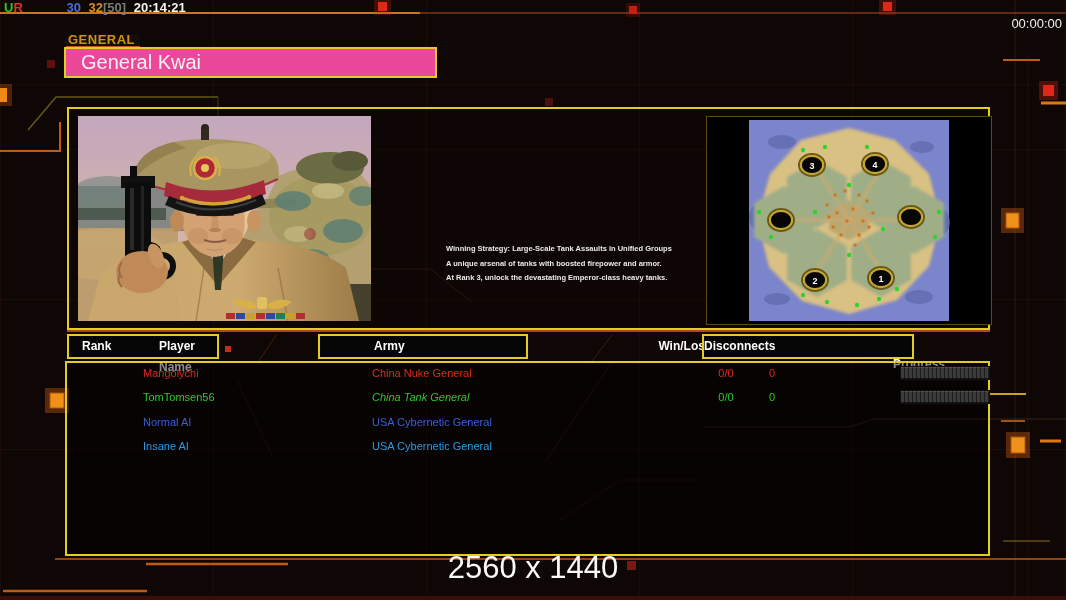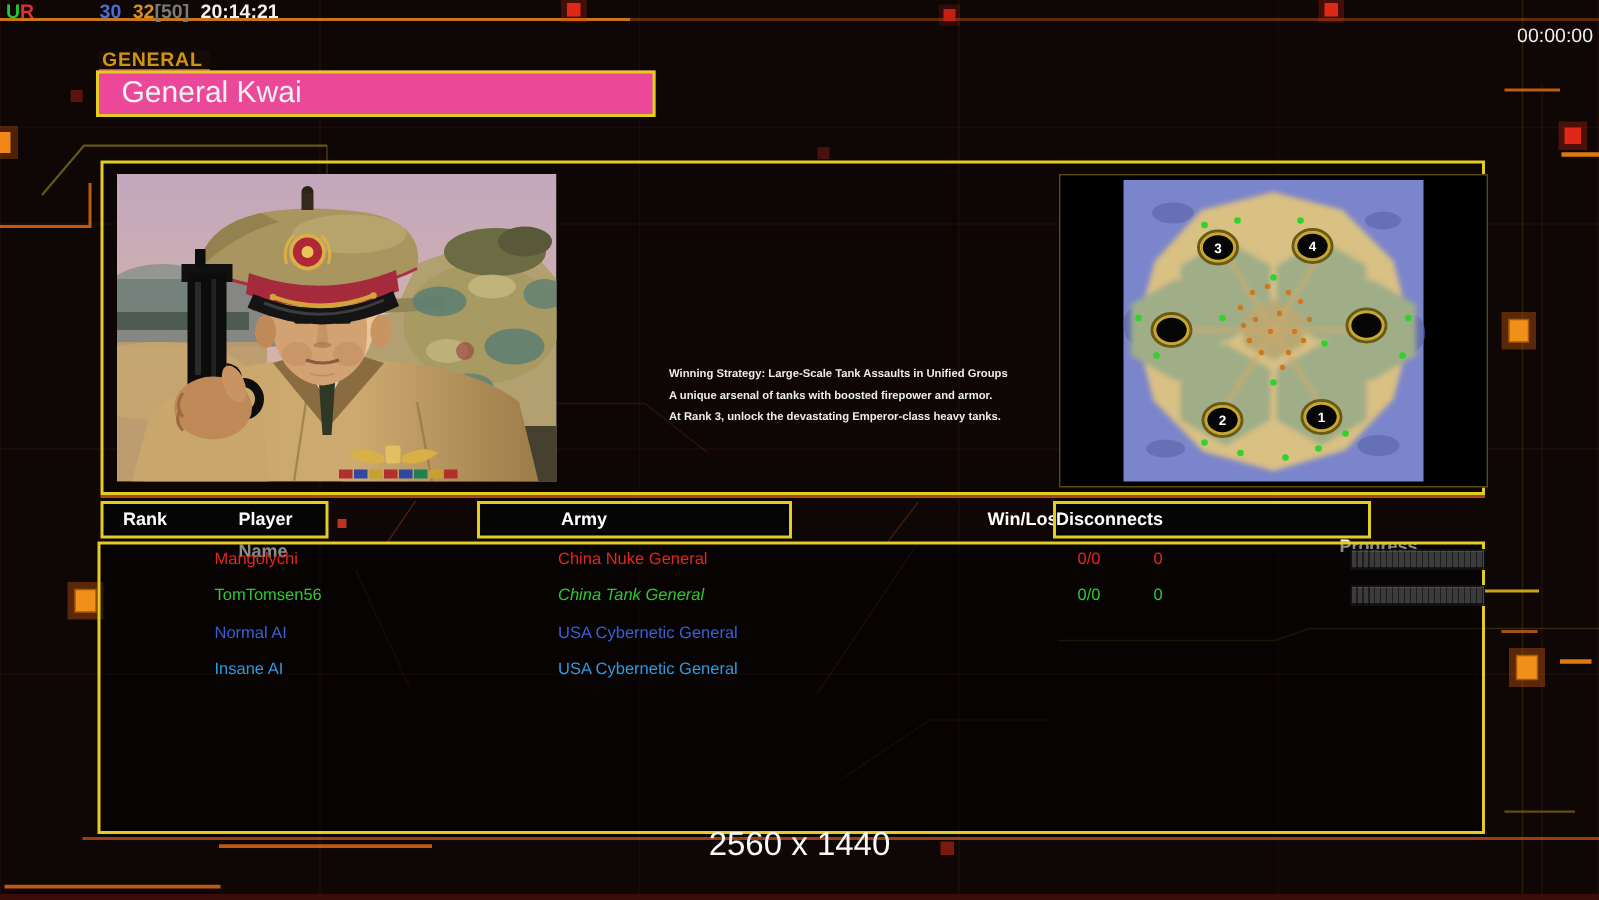--- a/index.html
+++ b/index.html
@@ -67,7 +67,7 @@
 
   
   #footer-res{position:absolute;left:0;top:550px;width:1066px;text-align:center;
-    font-size:22px;color:#fafafa;}
+    font-size:31px;color:#fafafa;}
   #bottom-strip{position:absolute;left:0;top:596px;width:1066px;height:4px;background:#3a0d0b;}
 </style>
 </head>

